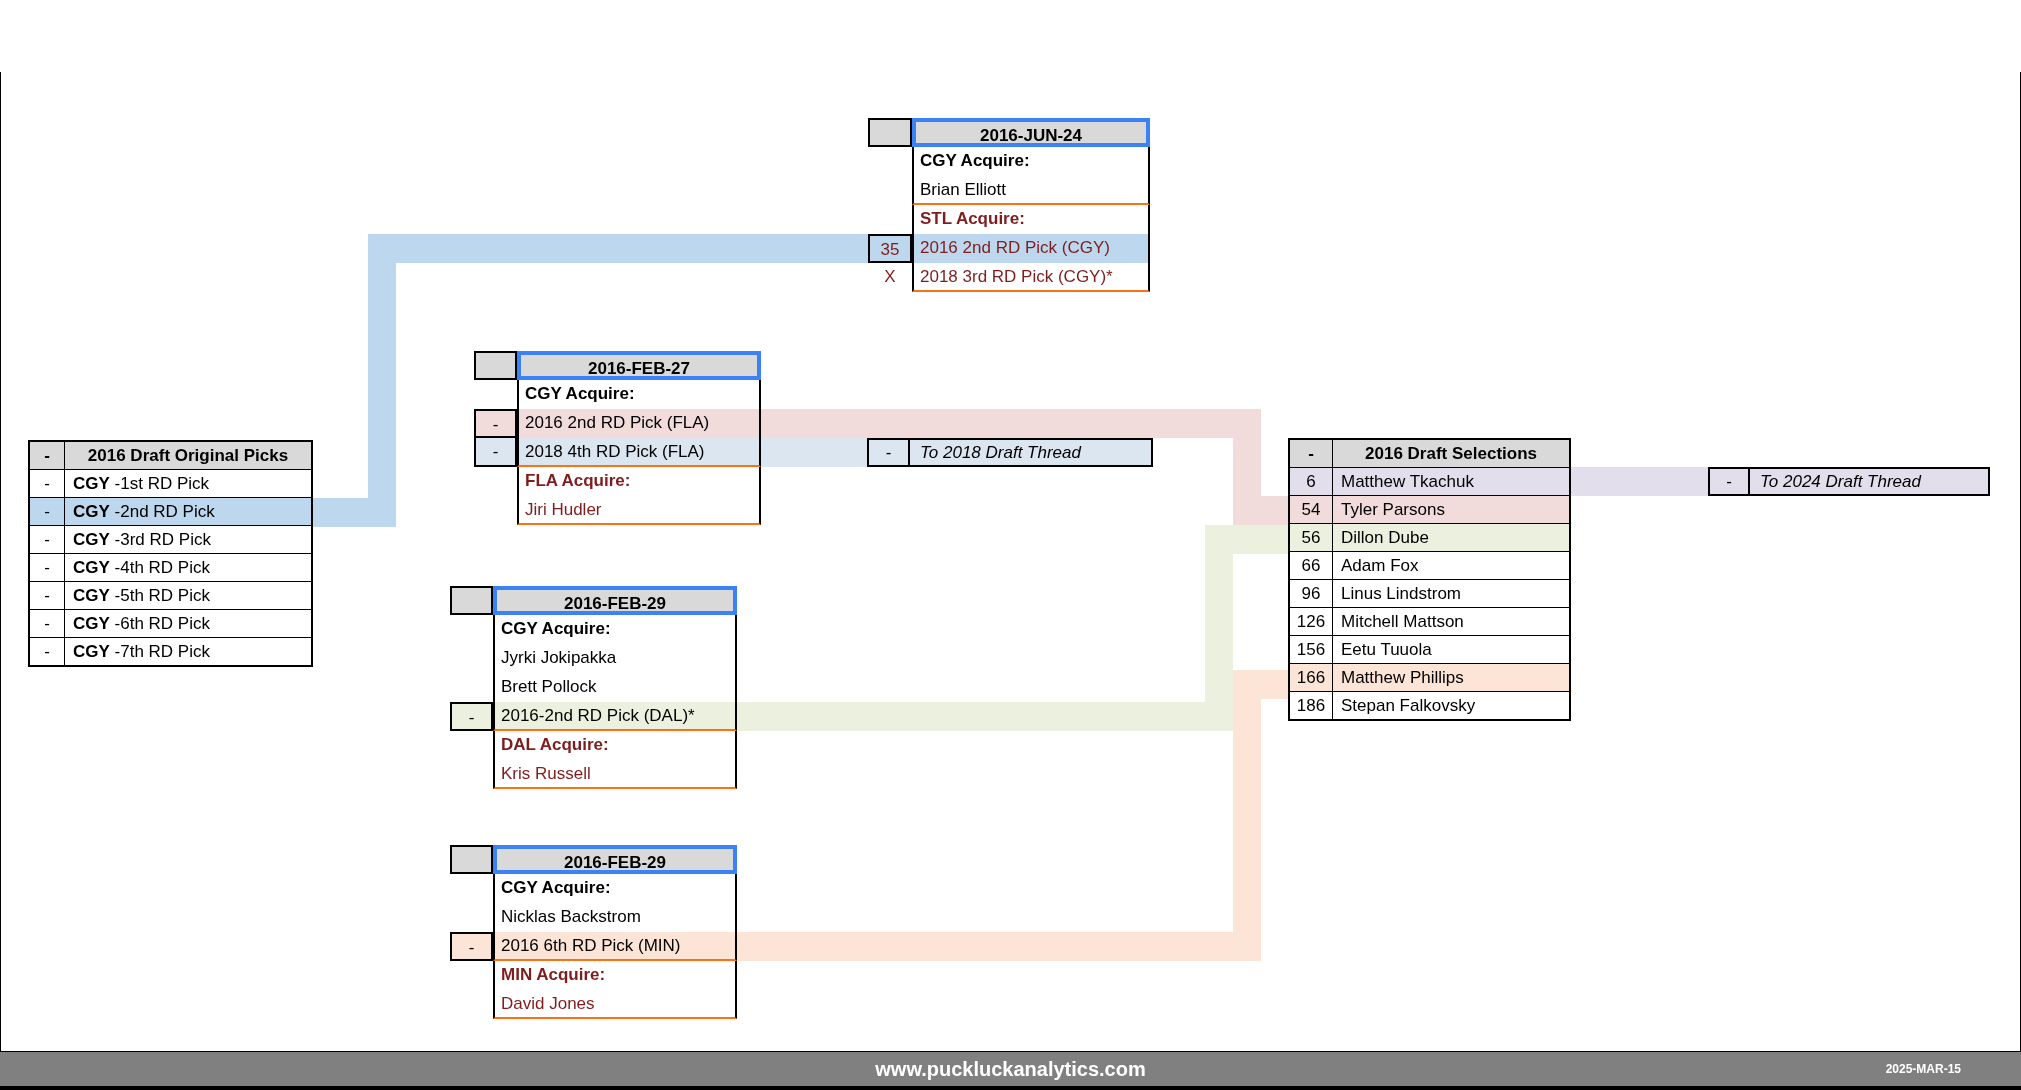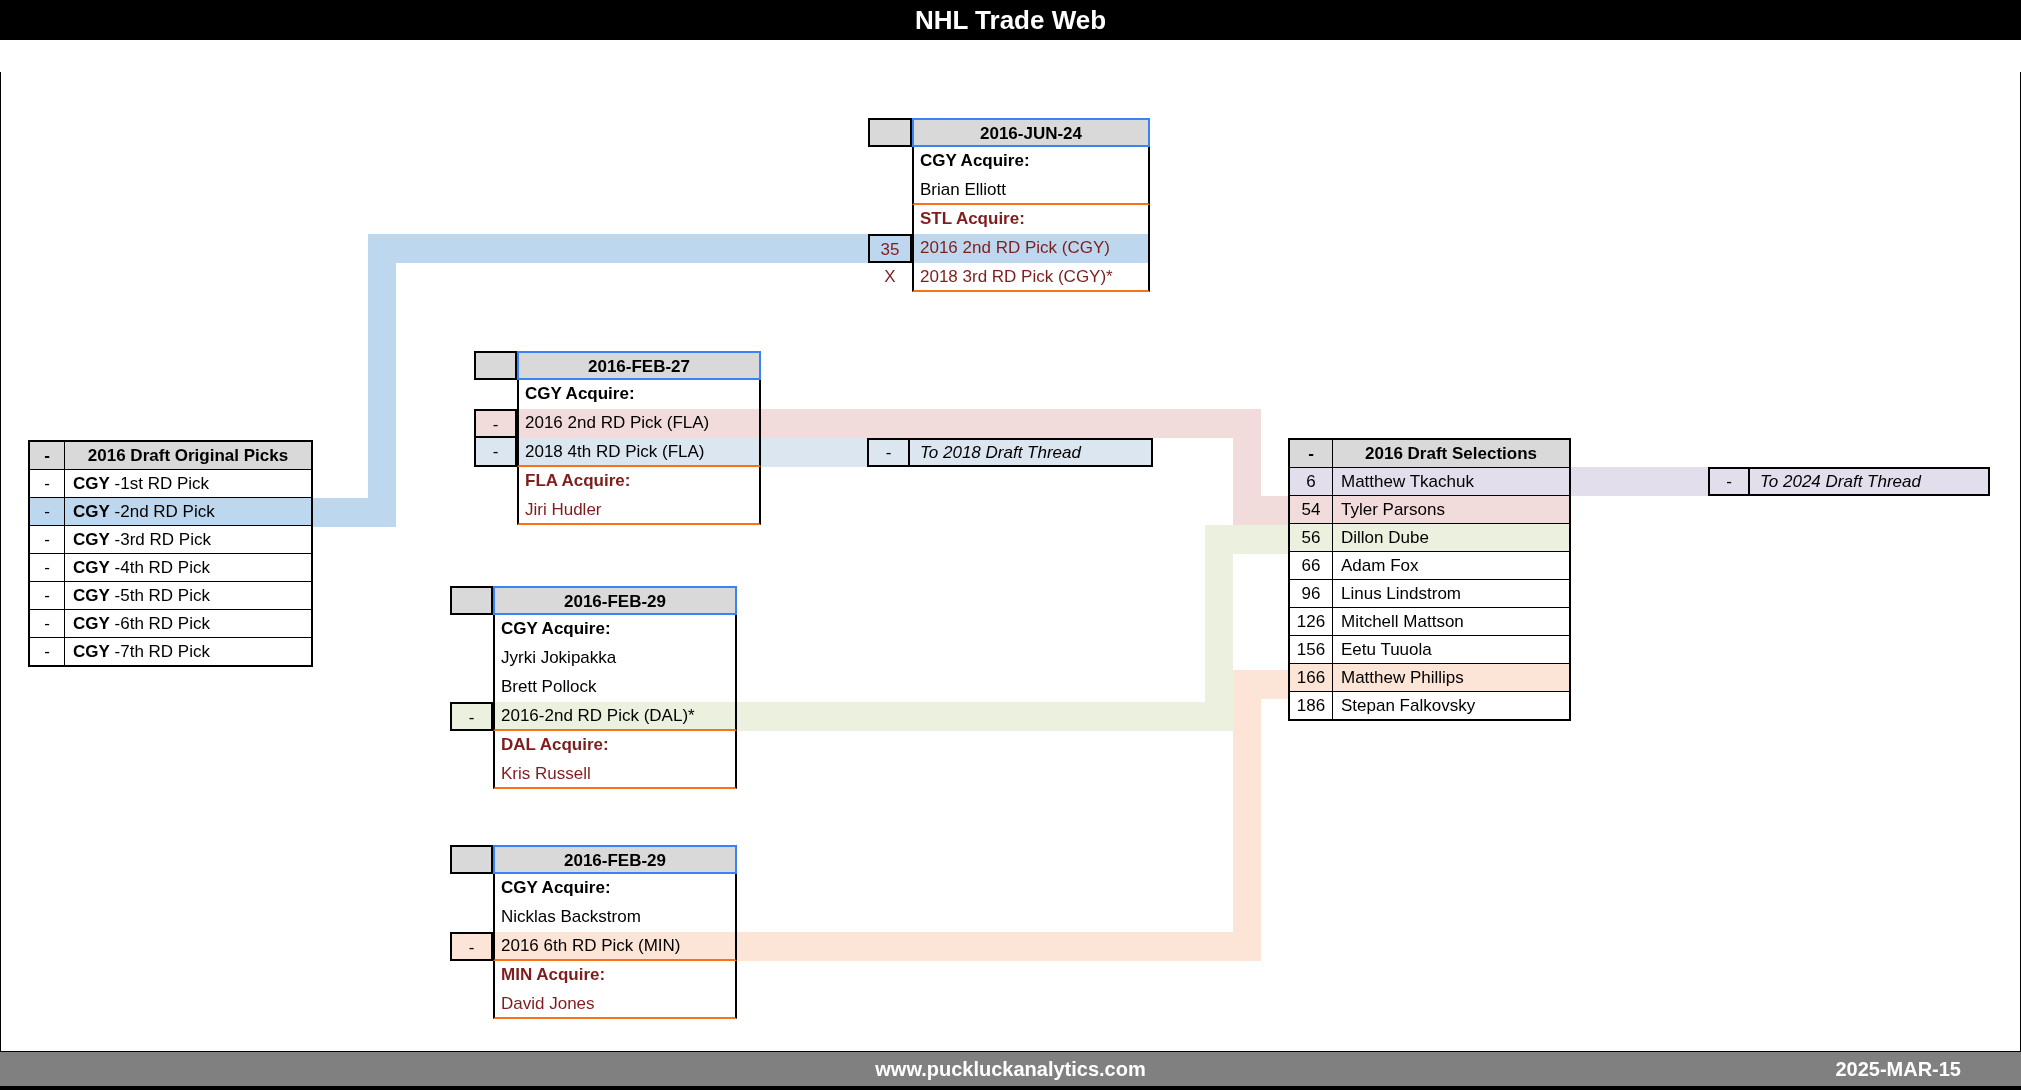--- a/index.html
+++ b/index.html
@@ -60,9 +60,6 @@
 
 <div id="page">
 
-  <div class="bar-black">
-    <div class="t">NHL Trade Web</div>
-  </div>
   <div class="content"></div>
 
   <div class="band c-blue" style="left:313px;top:498px;width:83px;height:29px;"></div>

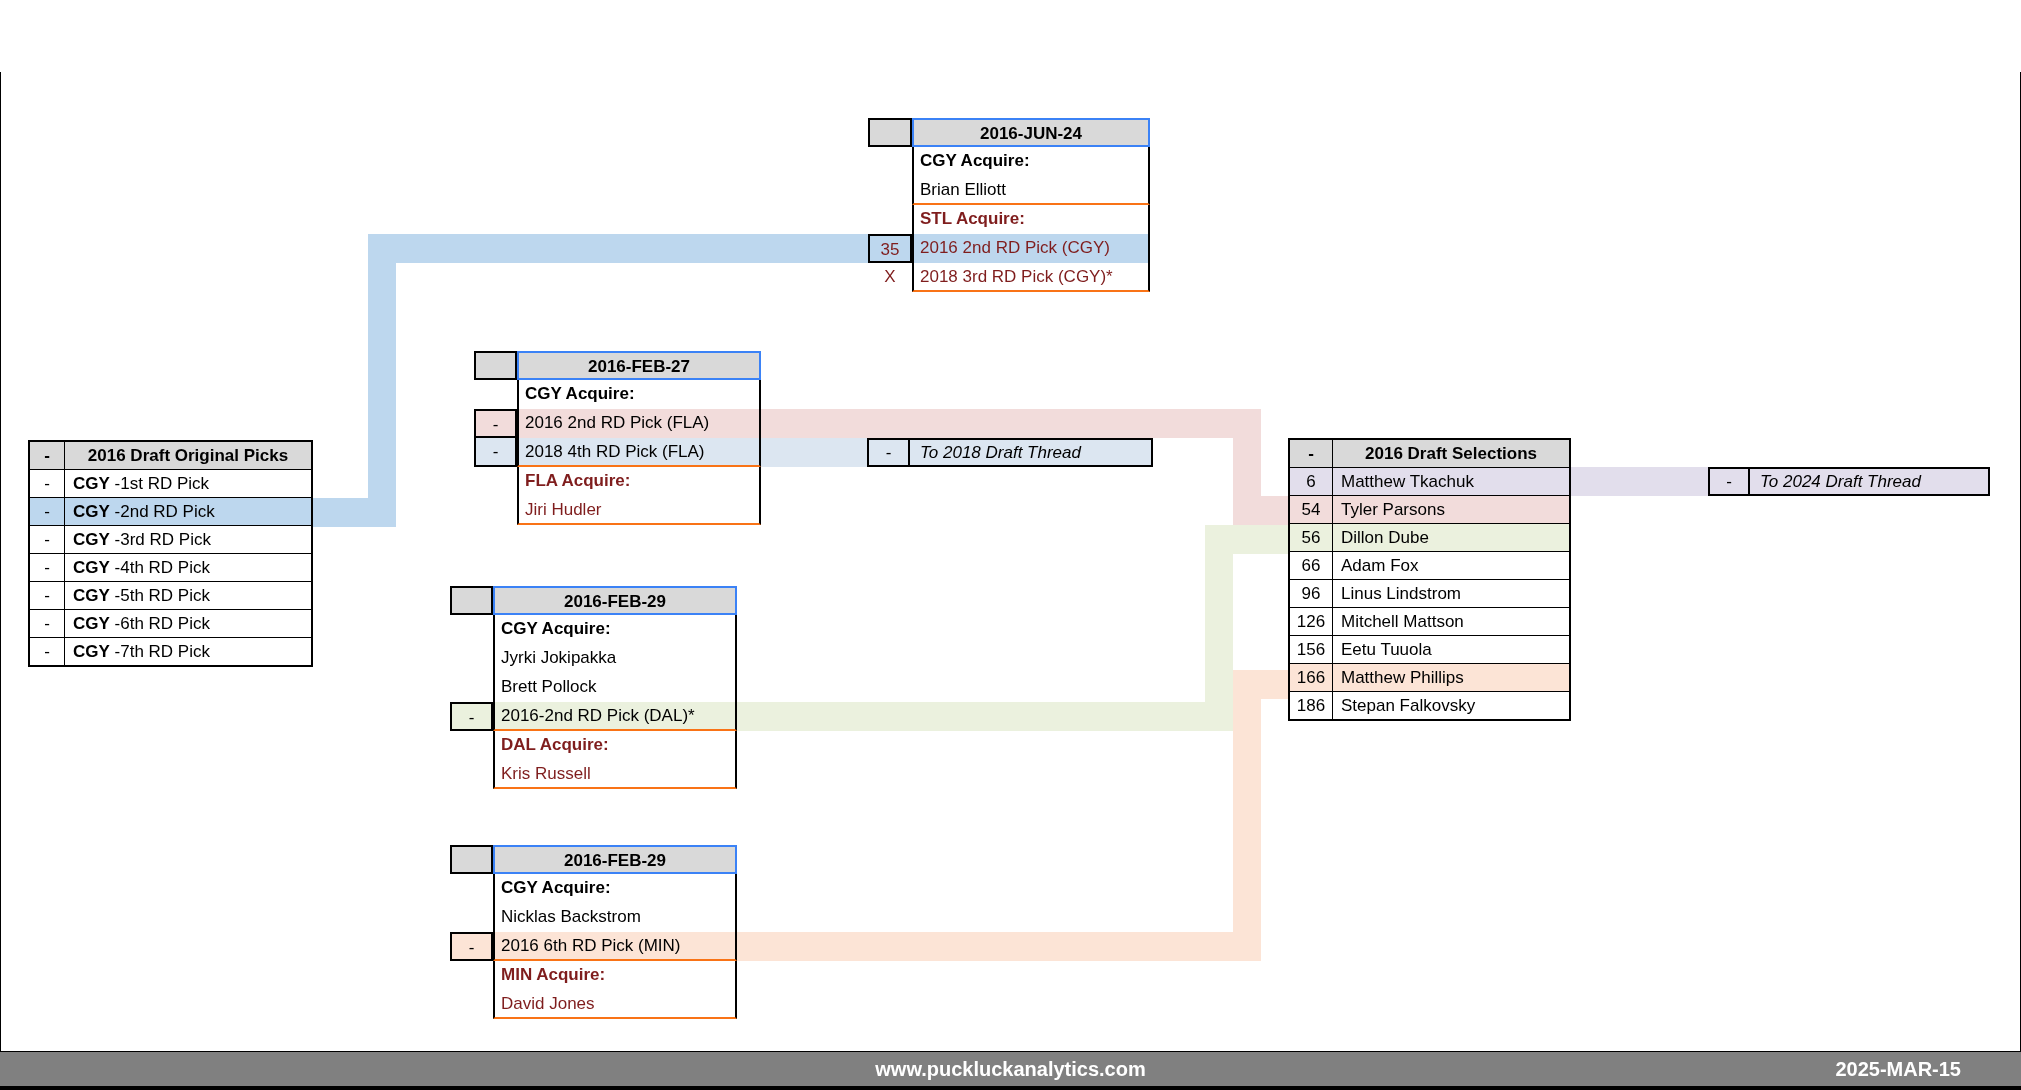--- a/index.html
+++ b/index.html
@@ -41,7 +41,7 @@
       border-left:2px solid #000;border-right:2px solid #000;background:#fff;
       overflow:hidden;white-space:nowrap;}
   .trow.hrow .nc2{border:2px solid #000;background:#D9D9D9;}
-  .trow.hrow .wc{border:2px solid #3b82f6;background:#D9D9D9;font-weight:bold;
+  .trow.hrow .wc{border:4px solid #3b82f6;background:#D9D9D9;font-weight:bold;
                  text-align:center;padding:0;}
   .nc2.boxed{border:2px solid #000;}
   .nc2.nt{border-top:0;}

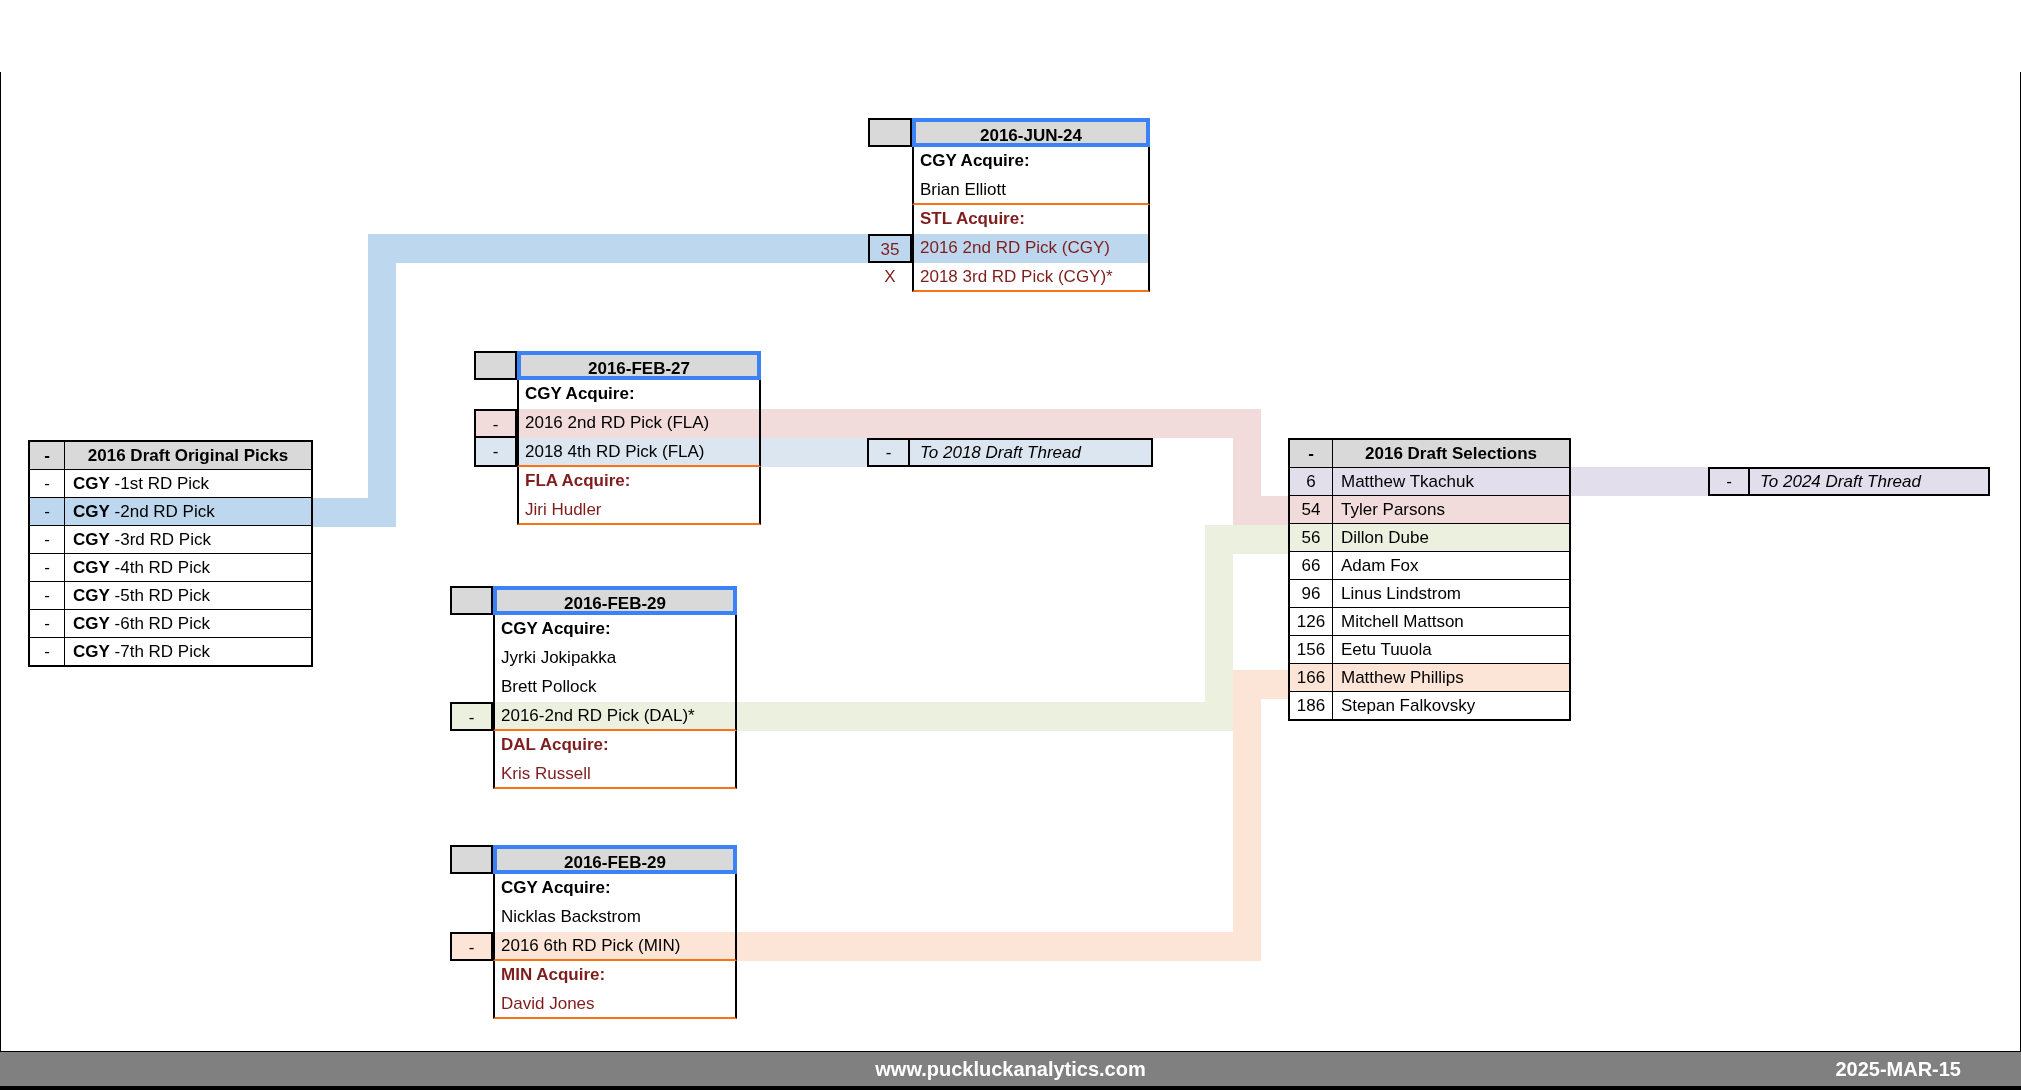--- a/index.html
+++ b/index.html
@@ -16,7 +16,7 @@
   .bar-footer{position:absolute;left:0;top:1051px;width:2021px;height:35px;background:#808080;
               border-top:1px solid #000;box-sizing:border-box;}
   .bar-footer .site{color:#fff;font-weight:bold;font-size:20px;text-align:center;line-height:34px;}
-  .bar-footer .date{position:absolute;right:60px;top:0;color:#fff;font-weight:bold;font-size:20px;line-height:34px;}
+  .bar-footer .date{position:absolute;right:60px;top:0;color:#fff;font-weight:bold;font-size:12px;line-height:34px;}
   .bar-bottom{position:absolute;left:0;top:1086px;width:2021px;height:4px;background:#000;}
   
   .band{position:absolute;}

